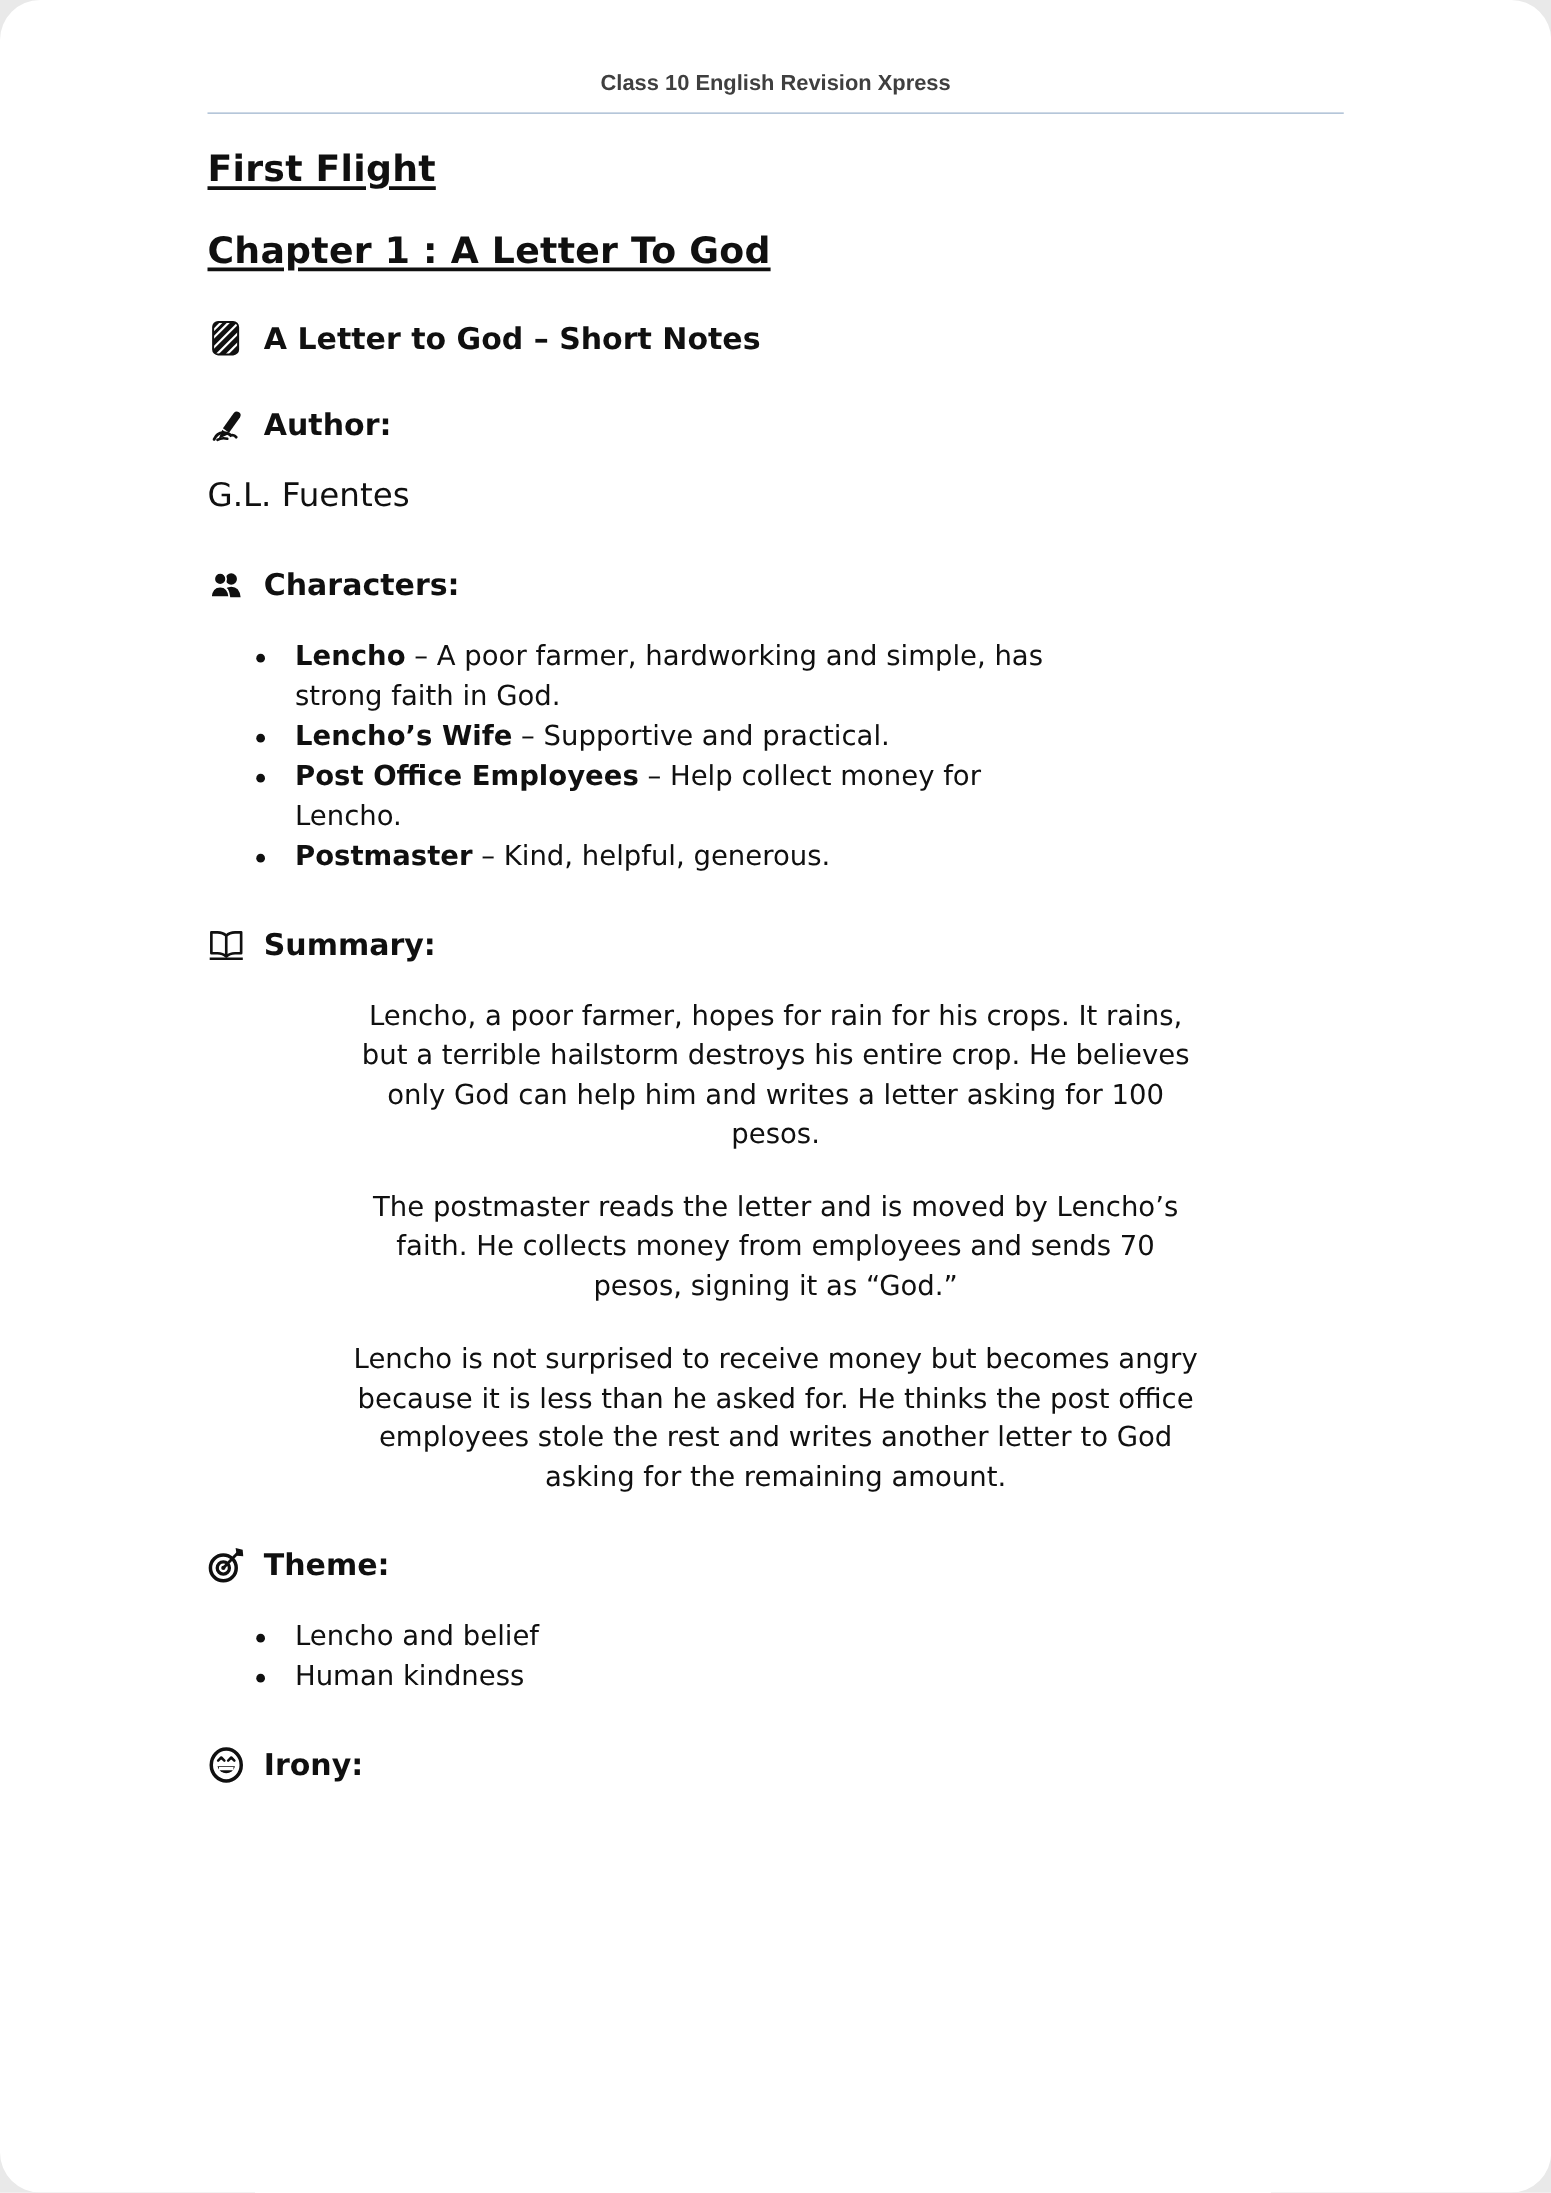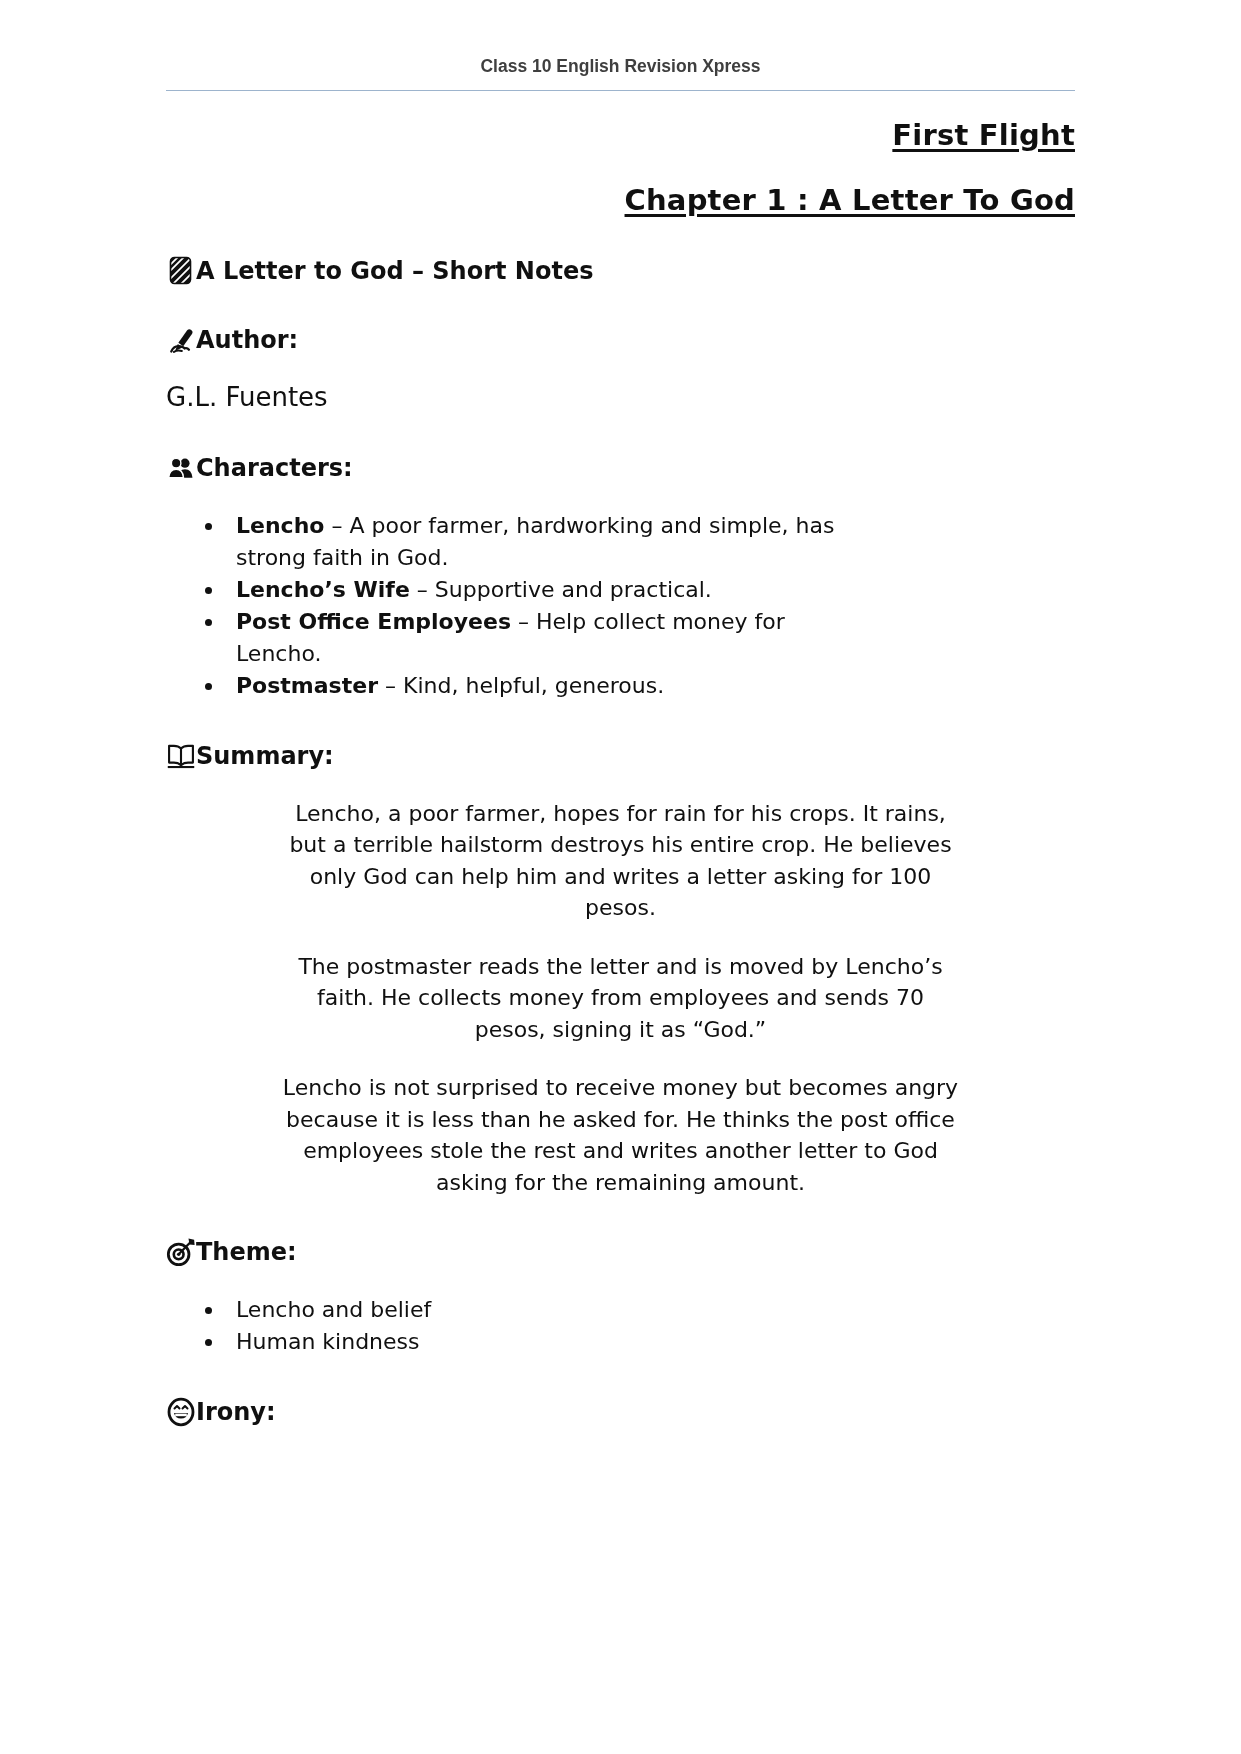--- a/index.html
+++ b/index.html
@@ -12,6 +12,7 @@
     background:#ffffff;
     color:#101010;
     padding:56px 166px 0 166px;
+    border-radius:32px;
   }
   .doc-header {
     text-align:center;

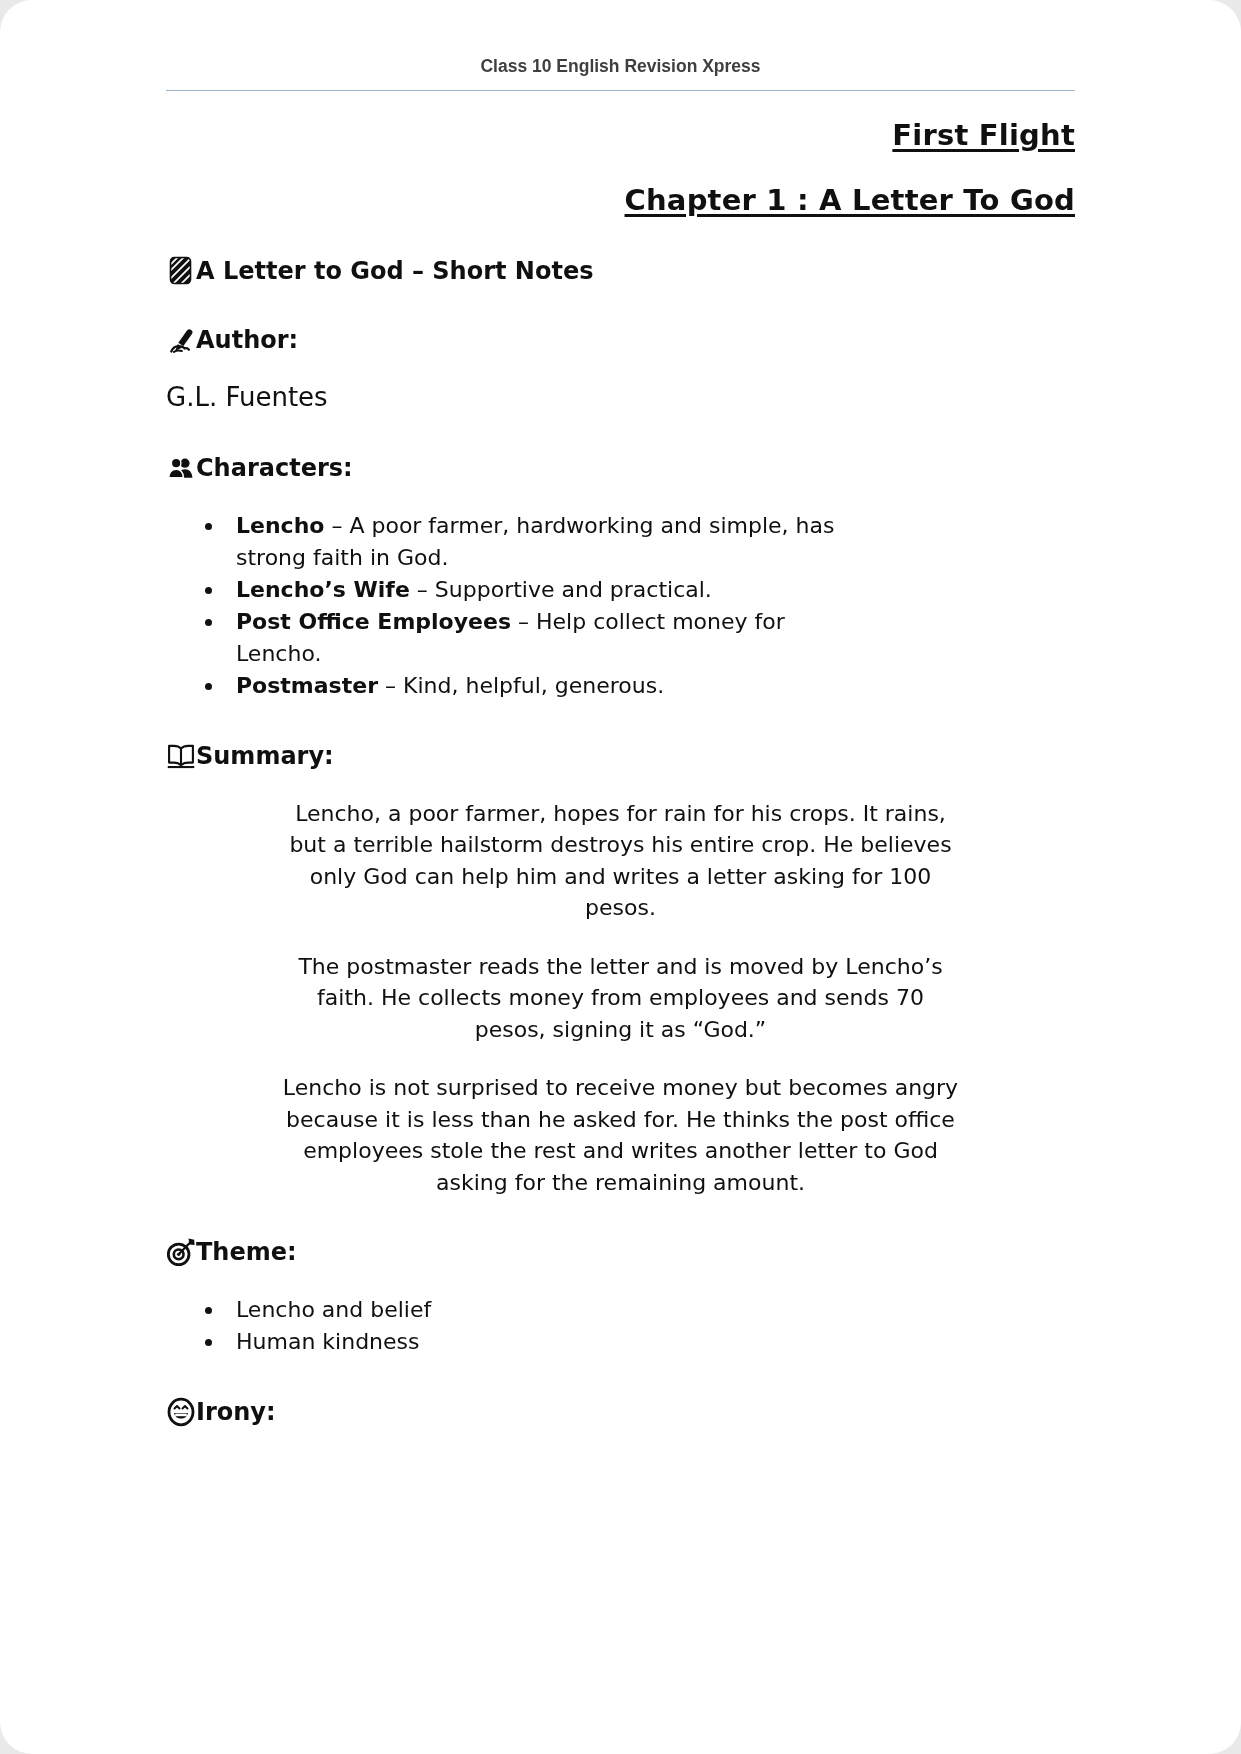--- a/index.html
+++ b/index.html
@@ -28,7 +28,7 @@
     margin:0 0 0 0;
   }
   .title {
-    text-align:right;
+    text-align:left;
     font-weight:bold;
     font-size:29px;
     letter-spacing:0.2px;

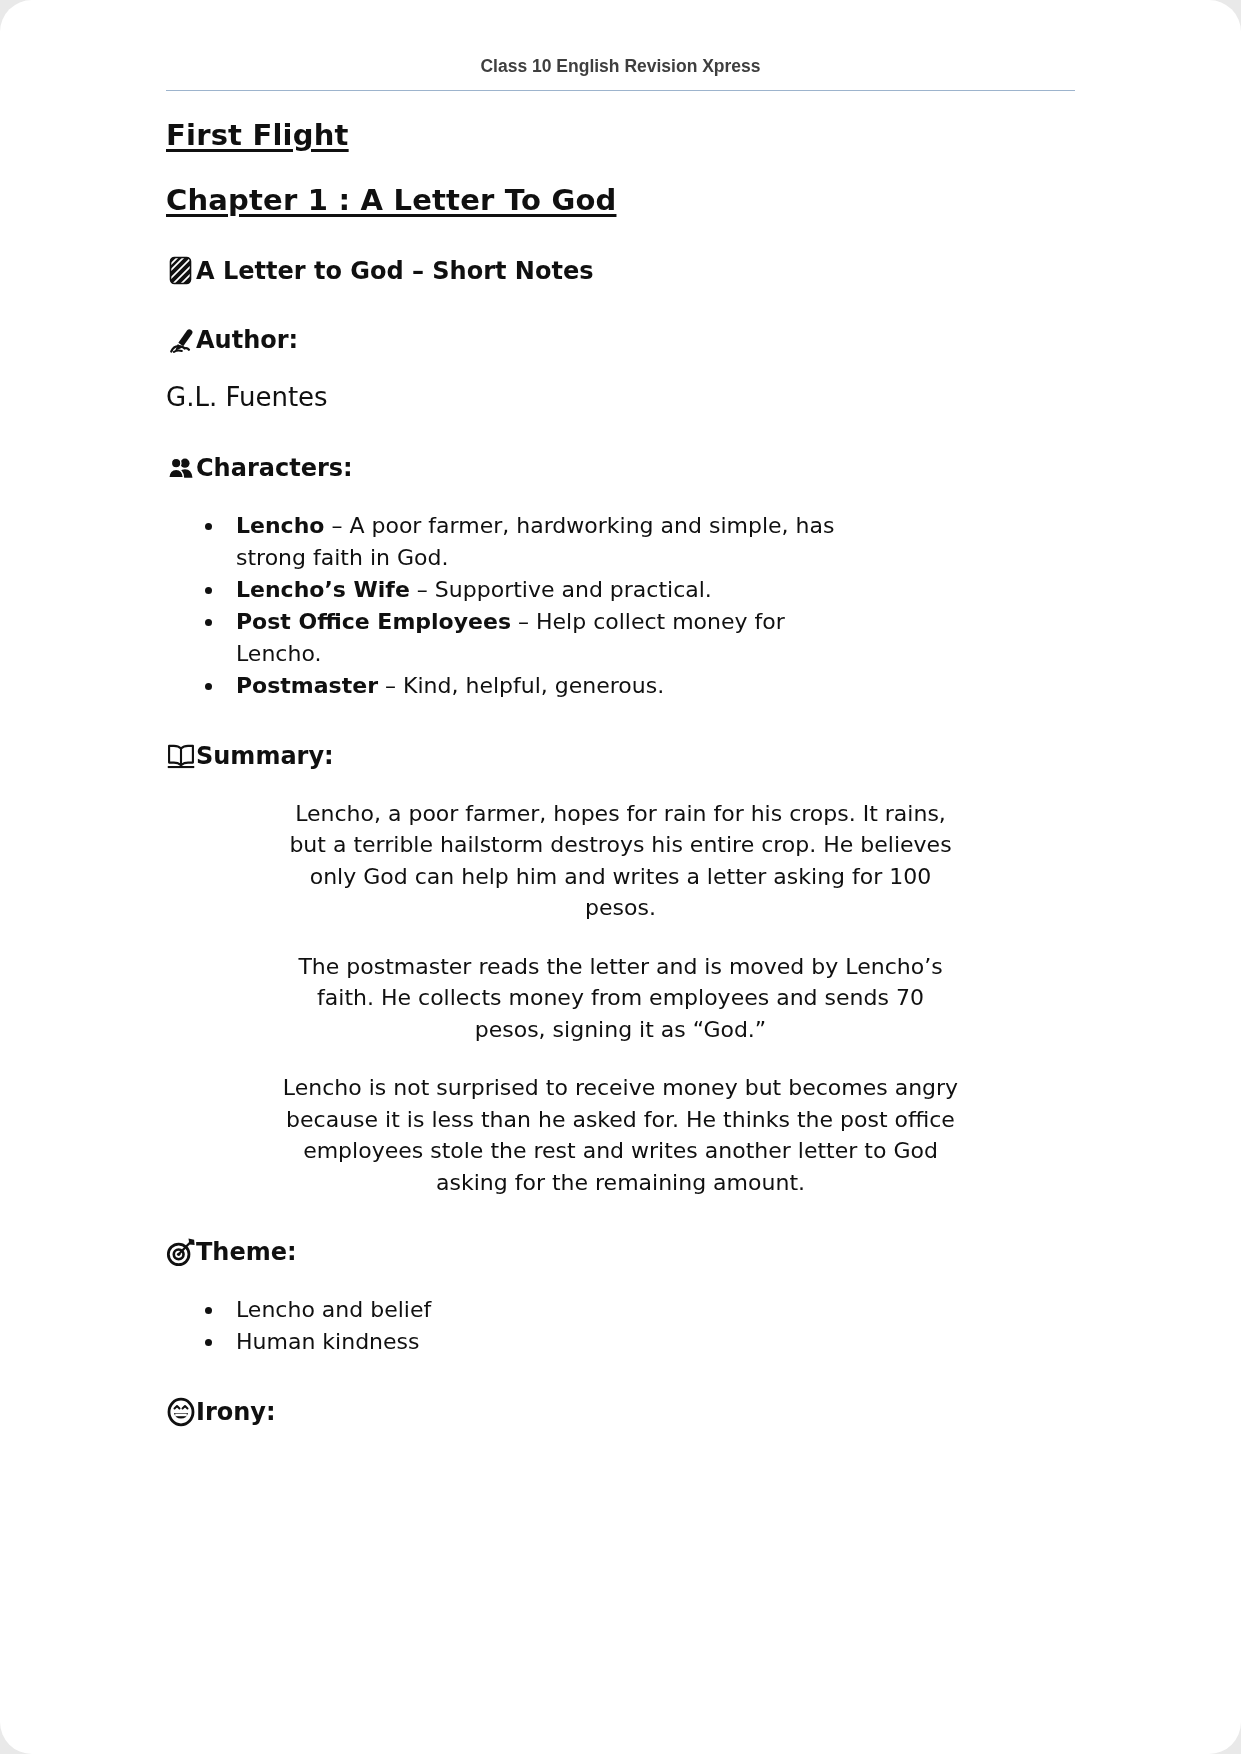--- a/index.html
+++ b/index.html
@@ -44,6 +44,7 @@
   .section-heading {
     display:flex;
     align-items:center;
+    gap:15px;
     font-weight:bold;
     font-size:24px;
     margin-top:39px;

